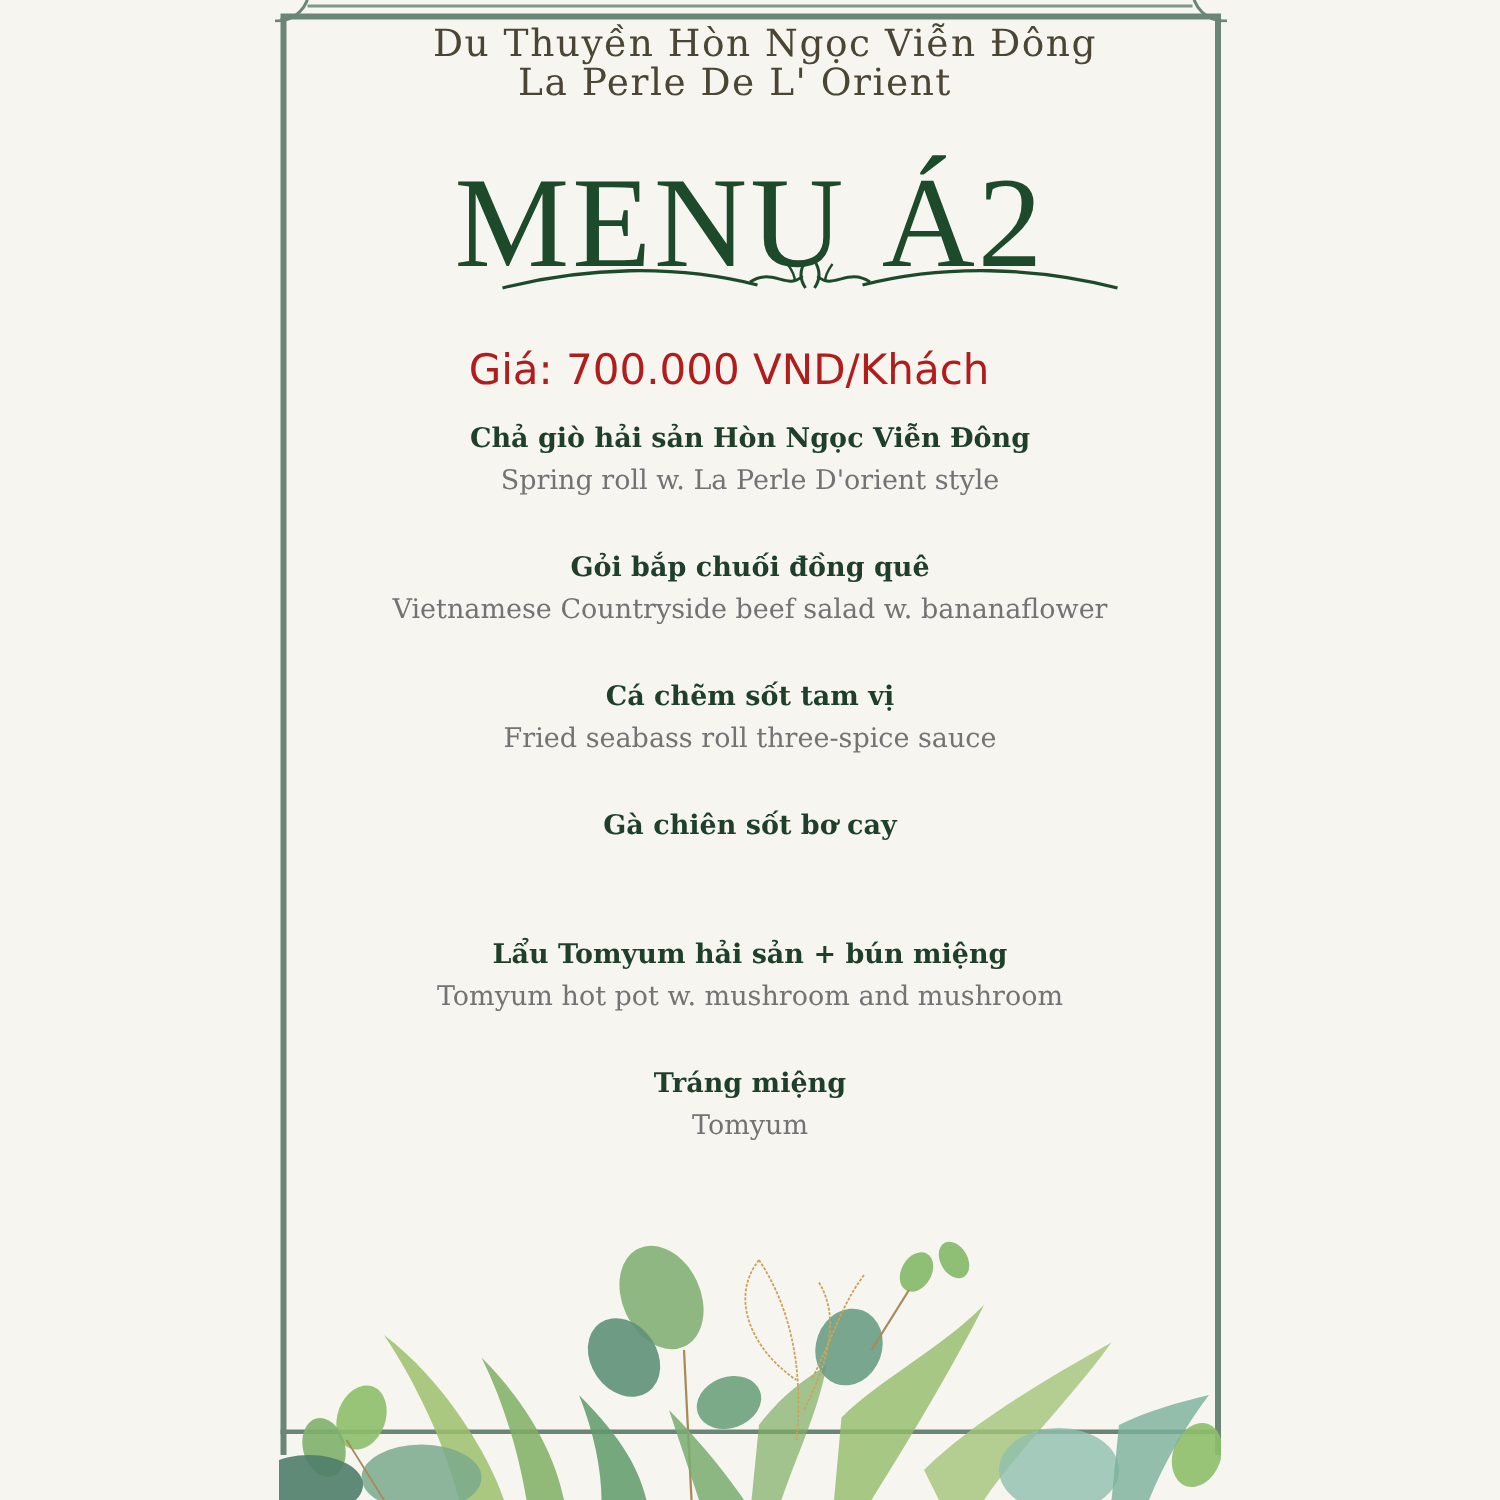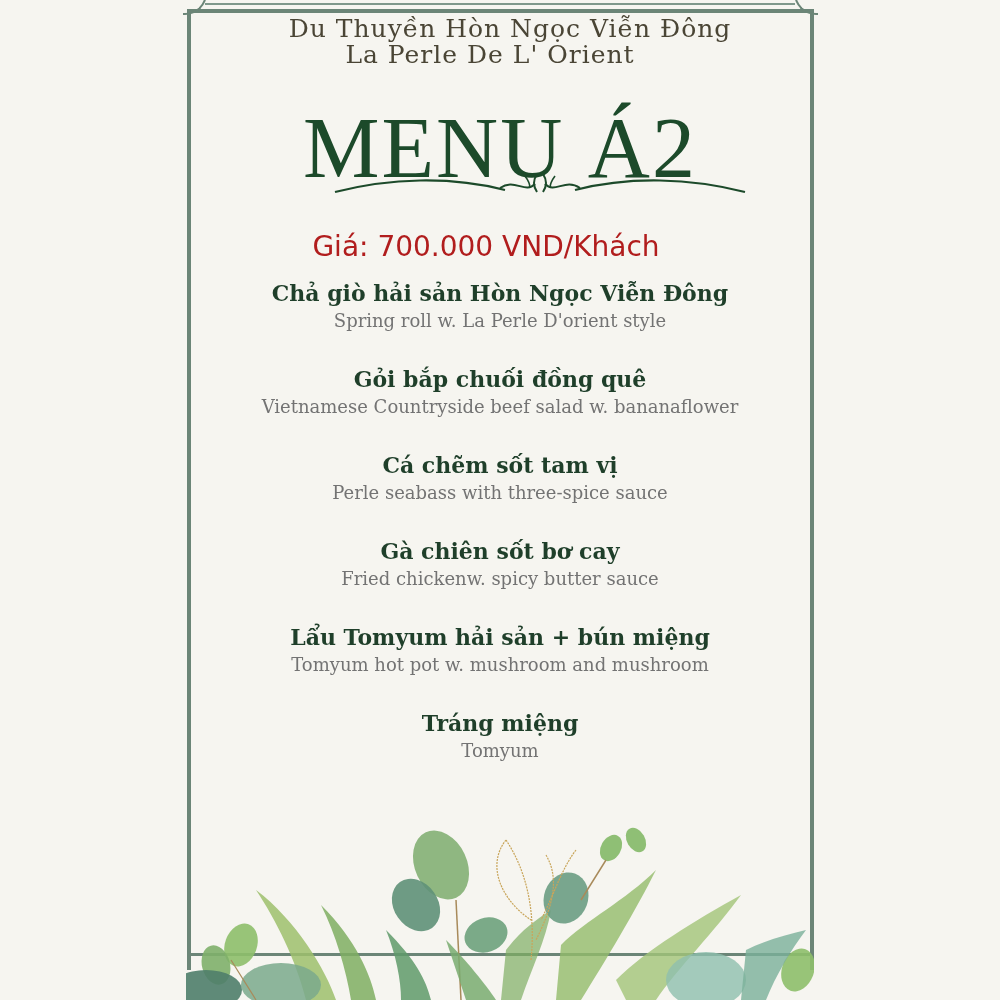--- a/index.html
+++ b/index.html
@@ -38,7 +38,7 @@
 
   .item { position:absolute; left:0; width:1000px; text-align:center; }
   .item .vn {
-    font-family:"DejaVu Serif", serif; font-weight:bold; color:#1f3f2a; font-size:22px; line-height:26px;
+    font-family:"DejaVu Serif", serif; font-weight:bold; color:#1f3f2a; font-size:18px; line-height:26px;
   }
   .item .en {
     font-family:"DejaVu Serif", serif; color:#737373; font-size:18px; line-height:30px;

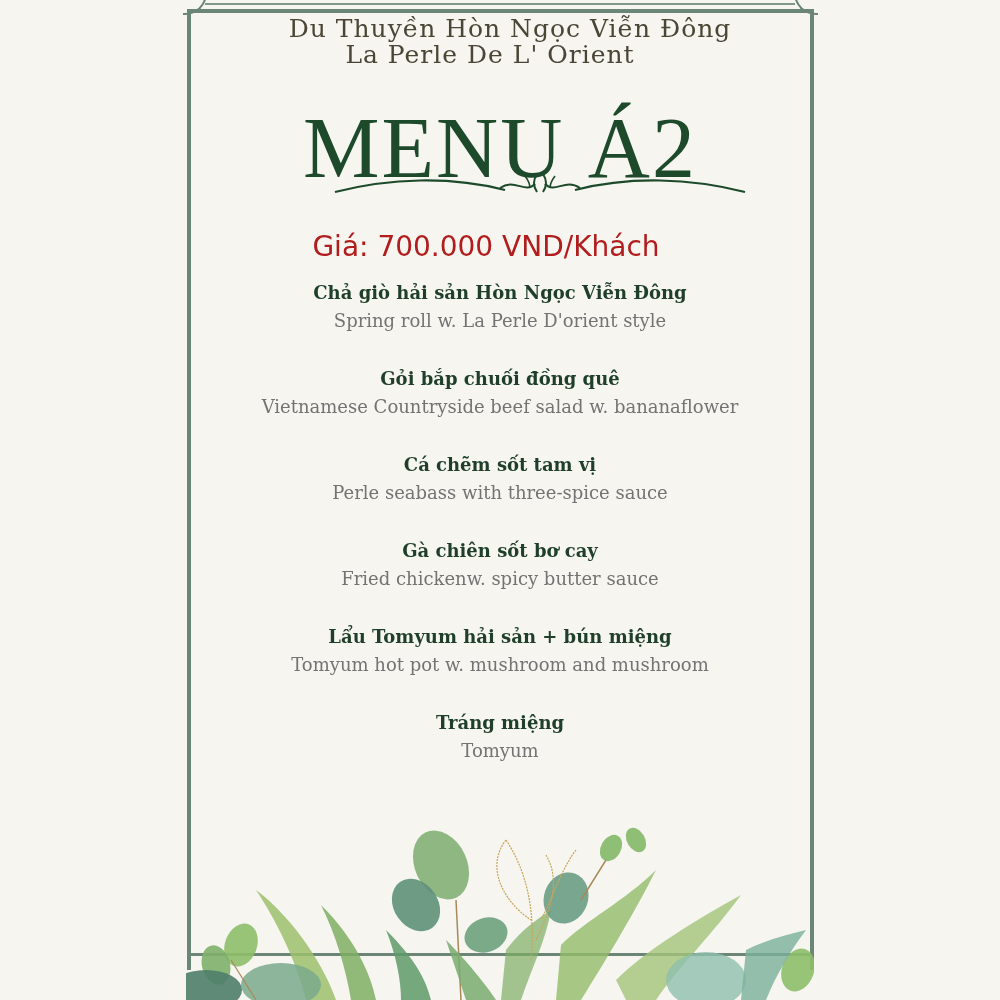--- a/index.html
+++ b/index.html
@@ -86,7 +86,7 @@
   </div>
   <div class="item" style="top:452px;text-align:center;">
     <div class="vn">Cá chẽm sốt tam vị</div>
-    <div class="en">Perle seabass with three-spice sauce</div>
+    <div class="en">Fried seabass roll three-spice sauce</div>
   </div>
   <div class="item" style="top:538px;">
     <div class="vn">Gà chiên sốt bơ cay</div>

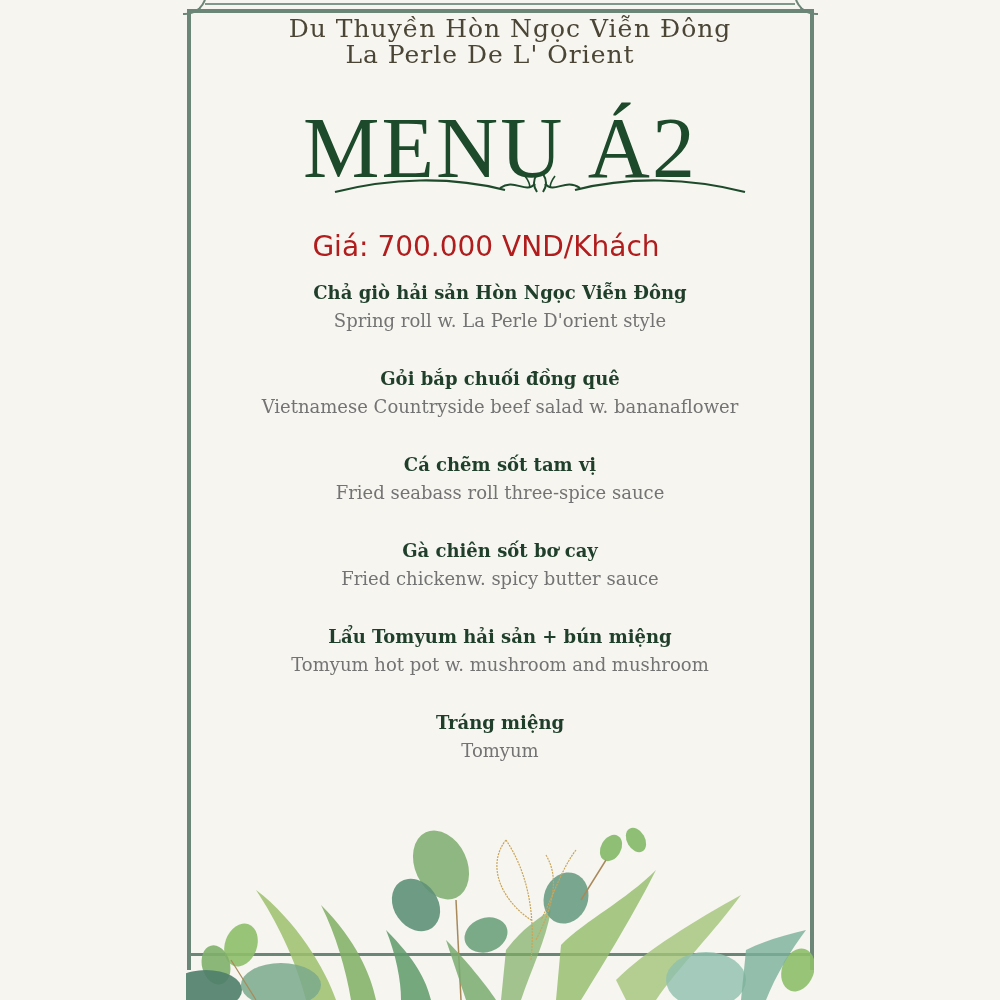--- a/index.html
+++ b/index.html
@@ -90,7 +90,6 @@
   </div>
   <div class="item" style="top:538px;">
     <div class="vn">Gà chiên sốt bơ cay</div>
-    <div class="en">Fried chickenw. spicy butter sauce</div>
   </div>
   <div class="item" style="top:624px;">
     <div class="vn">Lẩu Tomyum hải sản + bún miệng</div>

